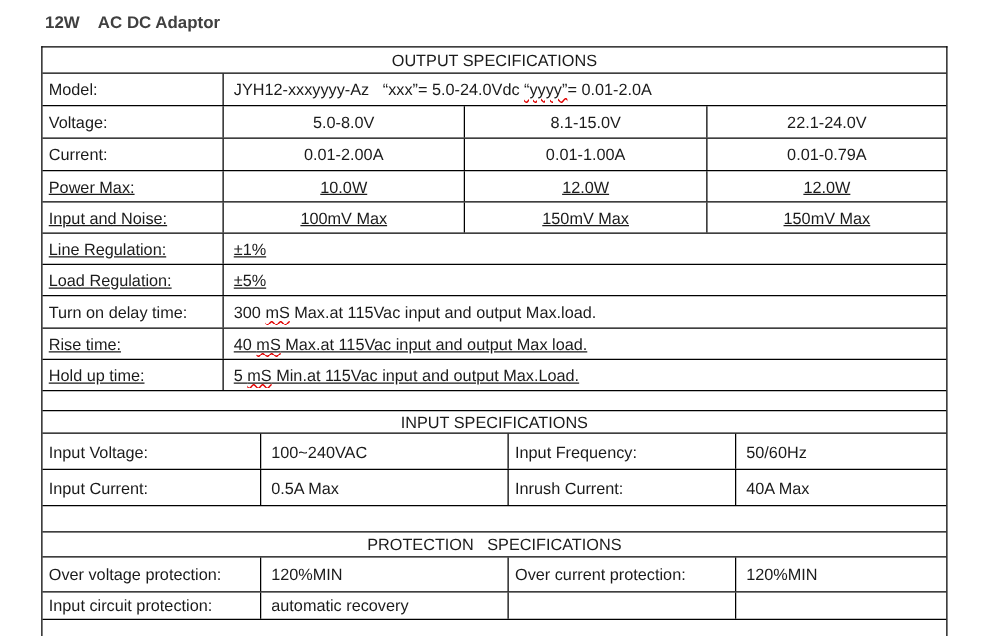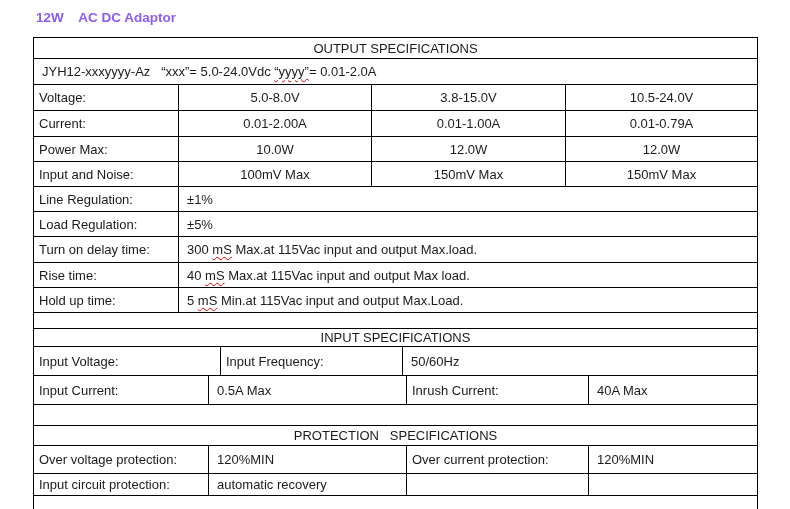--- a/index.html
+++ b/index.html
@@ -16,7 +16,7 @@
     position:absolute;left:36px;top:10px;
     font-size:13.5px;font-weight:600;
     white-space:pre;
-    color:#8b5cf6;
+    color:#404040;
   }
   .spec-table{
     position:absolute;left:33px;top:37px;

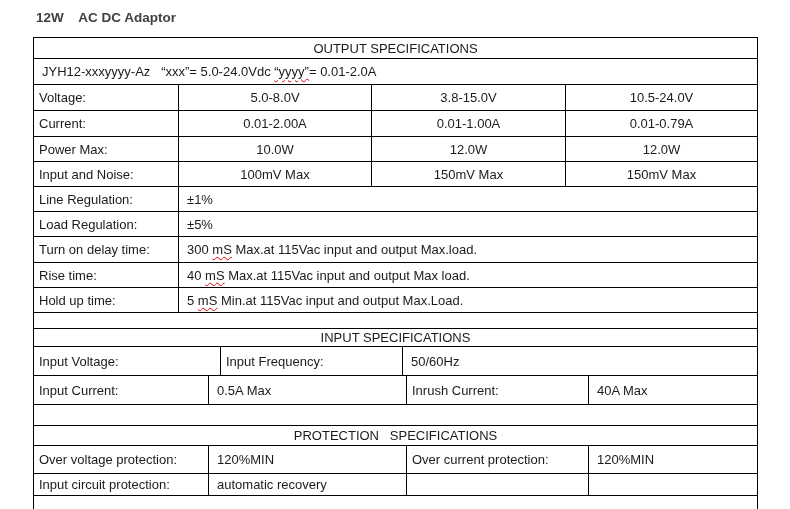--- a/index.html
+++ b/index.html
@@ -79,6 +79,7 @@
     </div>
 
     <div class="row h-model">
+      <div class="cell lbl w-lbl-out">Model:</div>
       <div class="cell val-left w-wide"><span class="pre">JYH12-xxxyyyy-Az   “xxx”= 5.0-24.0Vdc </span><span class="pre sq">“yyyy”</span><span class="pre">= 0.01-2.0A</span></div>
     </div>
 

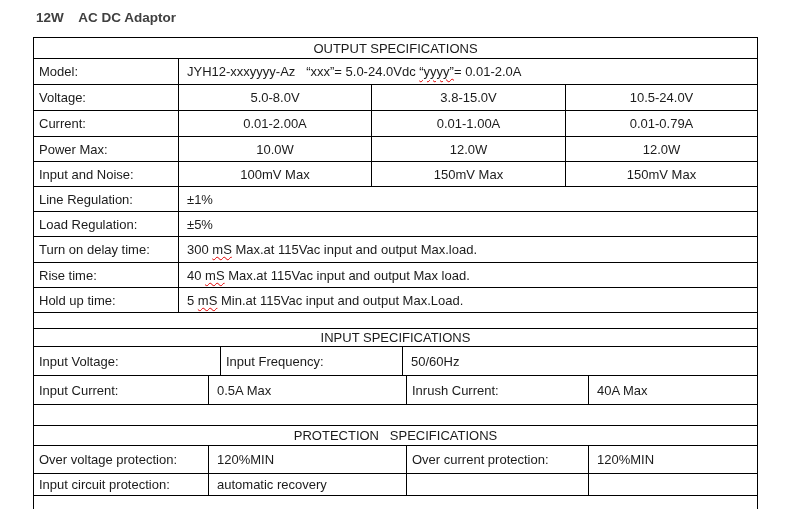--- a/index.html
+++ b/index.html
@@ -86,7 +86,7 @@
     <div class="row h-26">
       <div class="cell lbl w-lbl-out">Voltage:</div>
       <div class="cell val-center w-c1">5.0-8.0V</div>
-      <div class="cell val-center w-c2">3.8-15.0V</div>
+      <div class="cell val-center w-c2">8.1-15.0V</div>
       <div class="cell val-center w-c3">10.5-24.0V</div>
     </div>
 

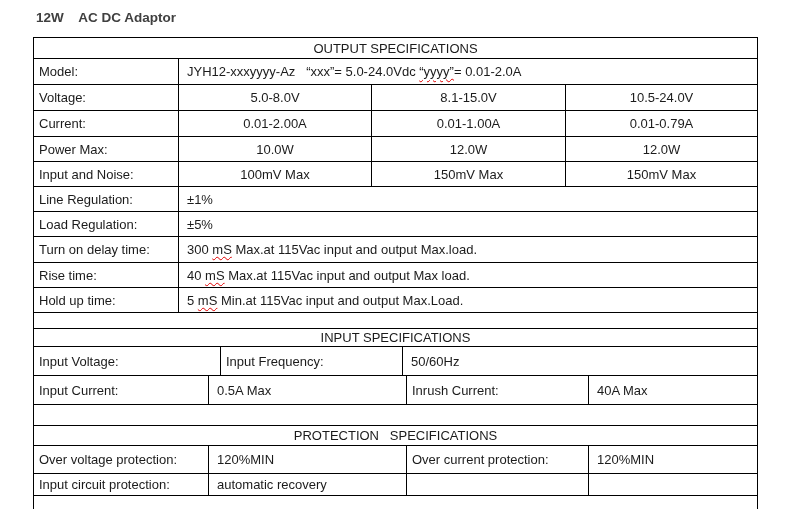--- a/index.html
+++ b/index.html
@@ -87,7 +87,7 @@
       <div class="cell lbl w-lbl-out">Voltage:</div>
       <div class="cell val-center w-c1">5.0-8.0V</div>
       <div class="cell val-center w-c2">8.1-15.0V</div>
-      <div class="cell val-center w-c3">10.5-24.0V</div>
+      <div class="cell val-center w-c3">22.1-24.0V</div>
     </div>
 
     <div class="row h-26">

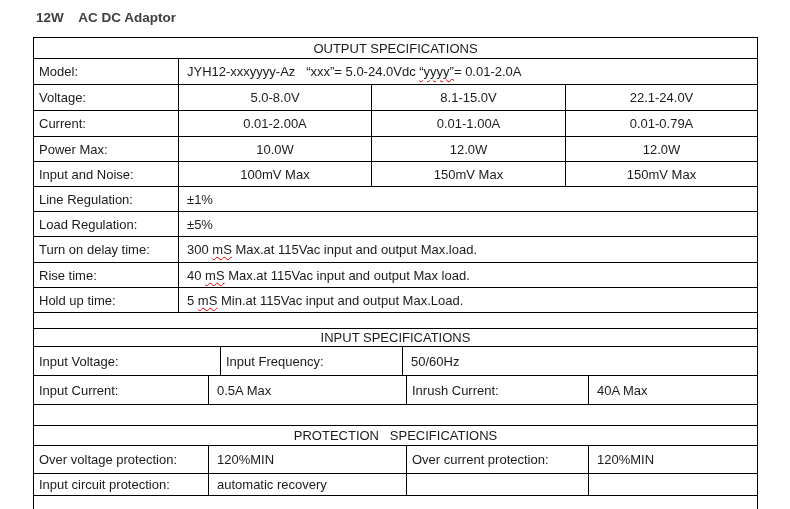--- a/index.html
+++ b/index.html
@@ -47,7 +47,7 @@
   .h-hdr-out{height:20px;}
   .h-model{height:25px;}
   .h-26{height:25px;}
-  .h-25{height:24px;}
+  .h-25{height:24px;text-decoration:underline;}
   .h-sp1{height:15px;}
   .h-hdr-in{height:17px;}
   .h-in{height:28px;}

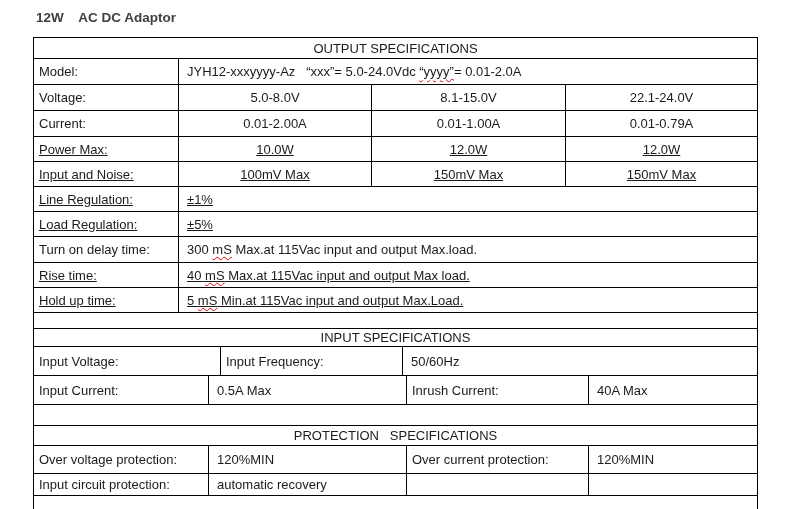--- a/index.html
+++ b/index.html
@@ -144,6 +144,7 @@
 
     <div class="row h-in">
       <div class="cell lbl w-lbl-io">Input Voltage:</div>
+      <div class="cell val-left w-v1">100~240VAC</div>
       <div class="cell lbl w-l2">Input Frequency:</div>
       <div class="cell val-left w-v2">50/60Hz</div>
     </div>

